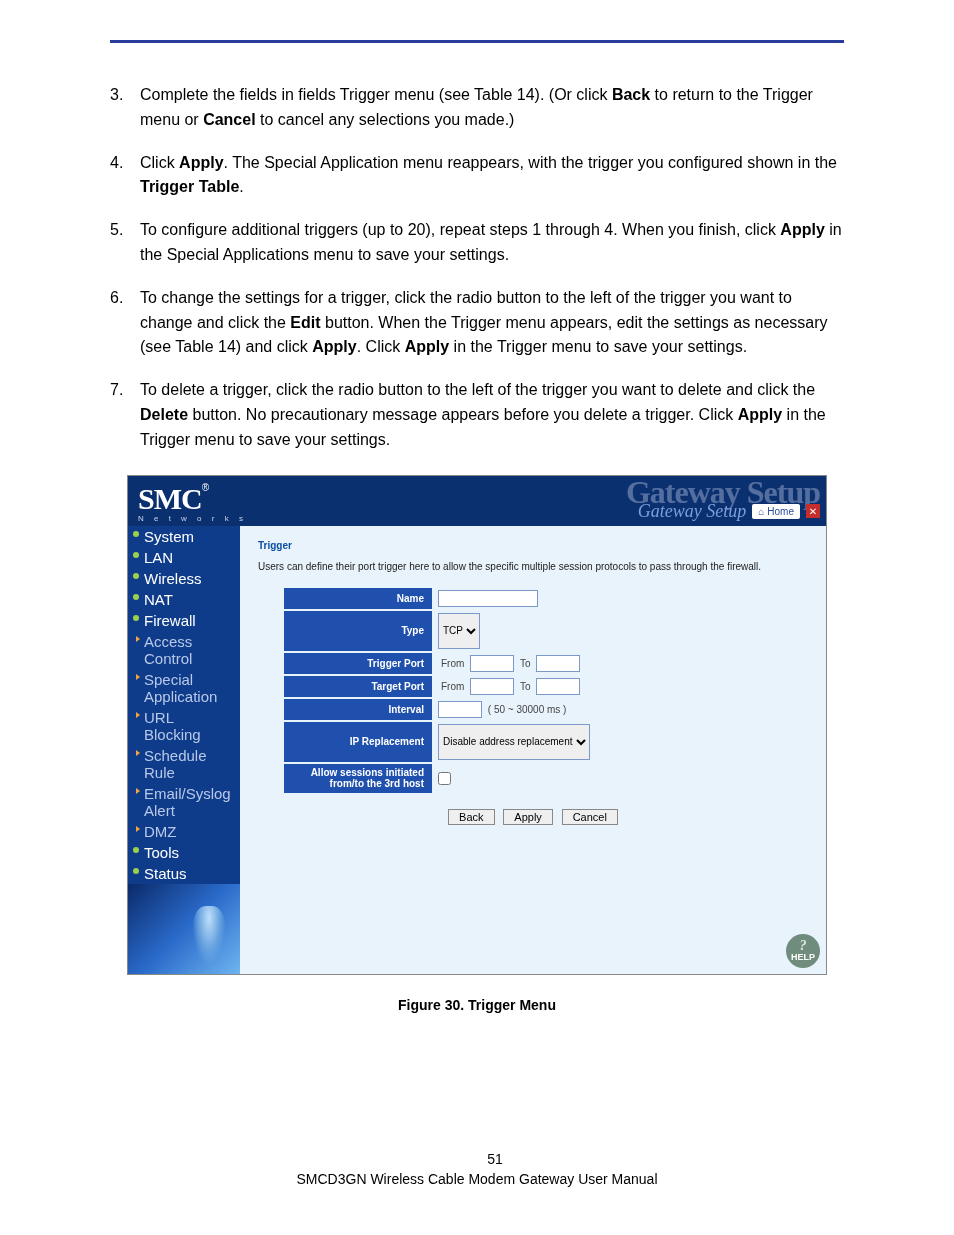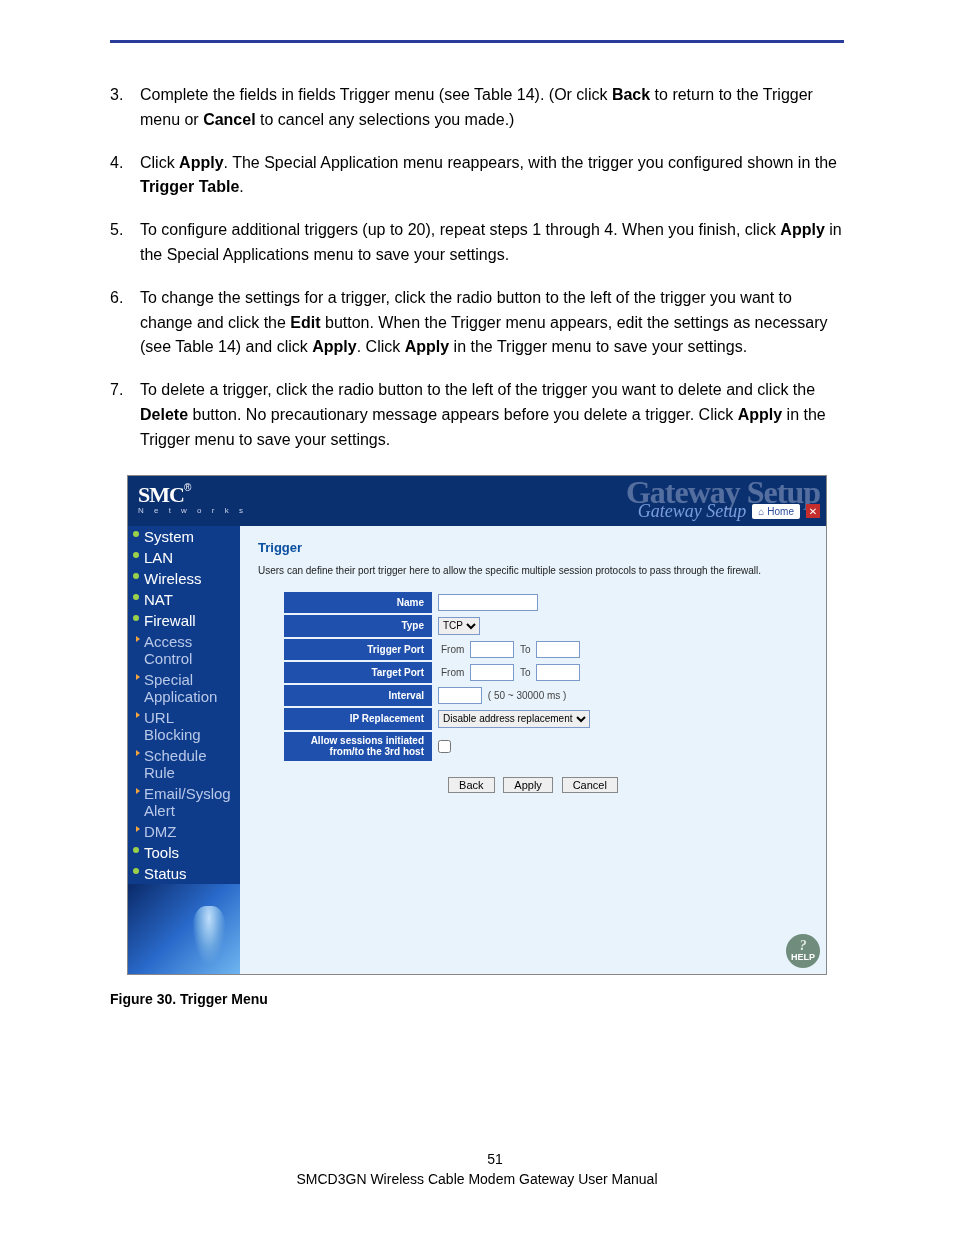--- a/index.html
+++ b/index.html
@@ -50,7 +50,7 @@
     overflow: hidden;
   }
   .ui-logo { position: absolute; left: 10px; top: 6px; color: #fff; }
-  .ui-logo .smc { font-family: "Times New Roman", serif; font-weight: bold; font-size: 22px; letter-spacing: -1px; }
+  .ui-logo .smc { font-family: "Times New Roman", serif; font-weight: bold; font-size: 30px; letter-spacing: -1px; }
   .ui-logo .reg { font-size: 10px; vertical-align: top; }
   .ui-logo .net { font-size: 8px; letter-spacing: 4px; display: block; color: #c9d1ea; margin-top: -2px; }
   .ui-ghost {

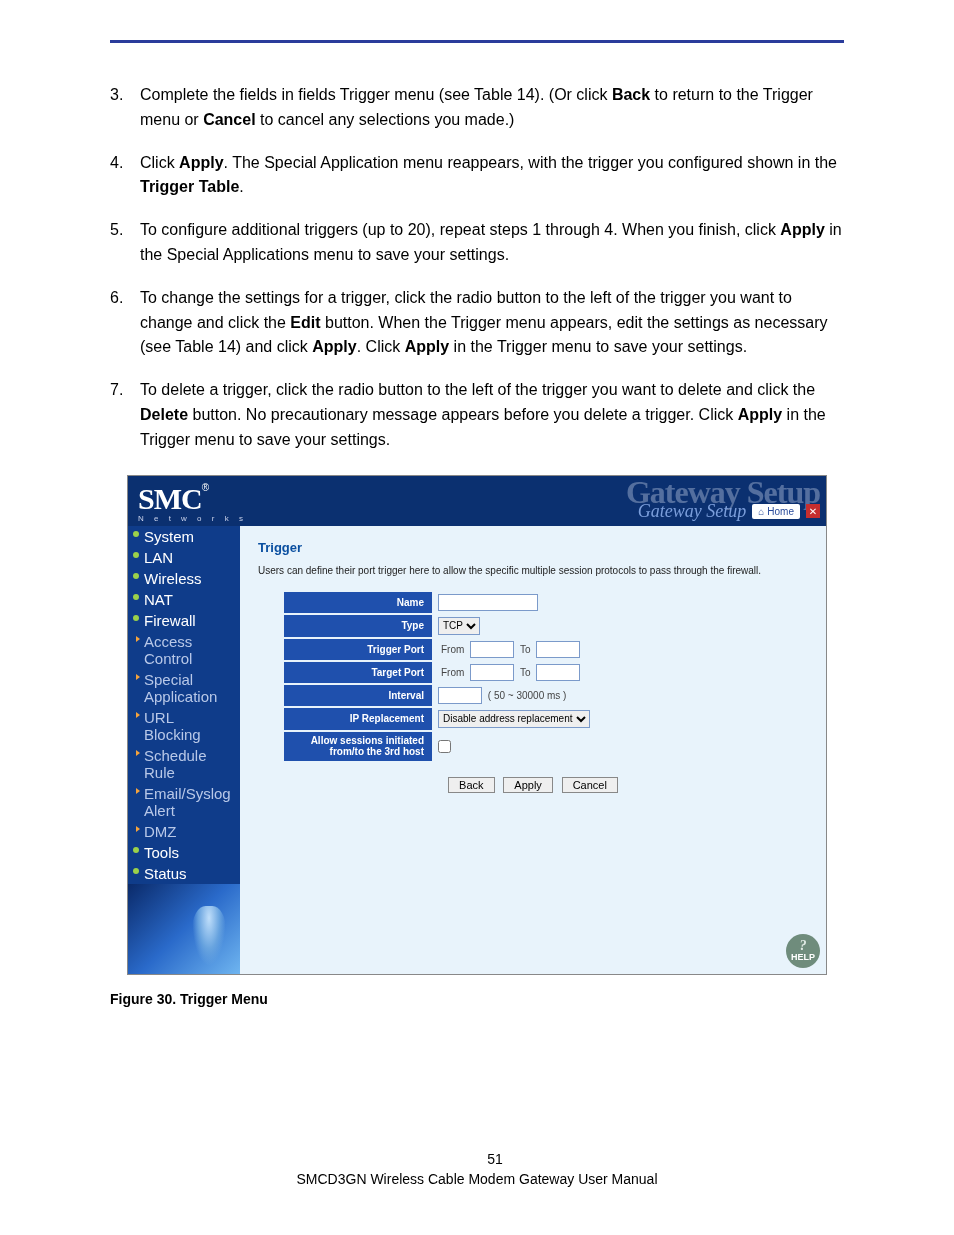--- a/index.html
+++ b/index.html
@@ -128,7 +128,7 @@
     flex: 1; padding: 14px 18px 14px 18px;
     position: relative;
   }
-  .content-hdr { color: #0a4fa0; font-weight: bold; font-size: 13px; margin-bottom: 10px; }
+  .content-hdr { color: #0a4fa0; font-weight: bold; font-size: 10px; margin-bottom: 10px; }
   .content-desc { font-size: 10px; margin-bottom: 14px; color: #222; }
   .form-table { margin-left: 26px; border-collapse: separate; border-spacing: 0 2px; }
   .form-table td.lbl {

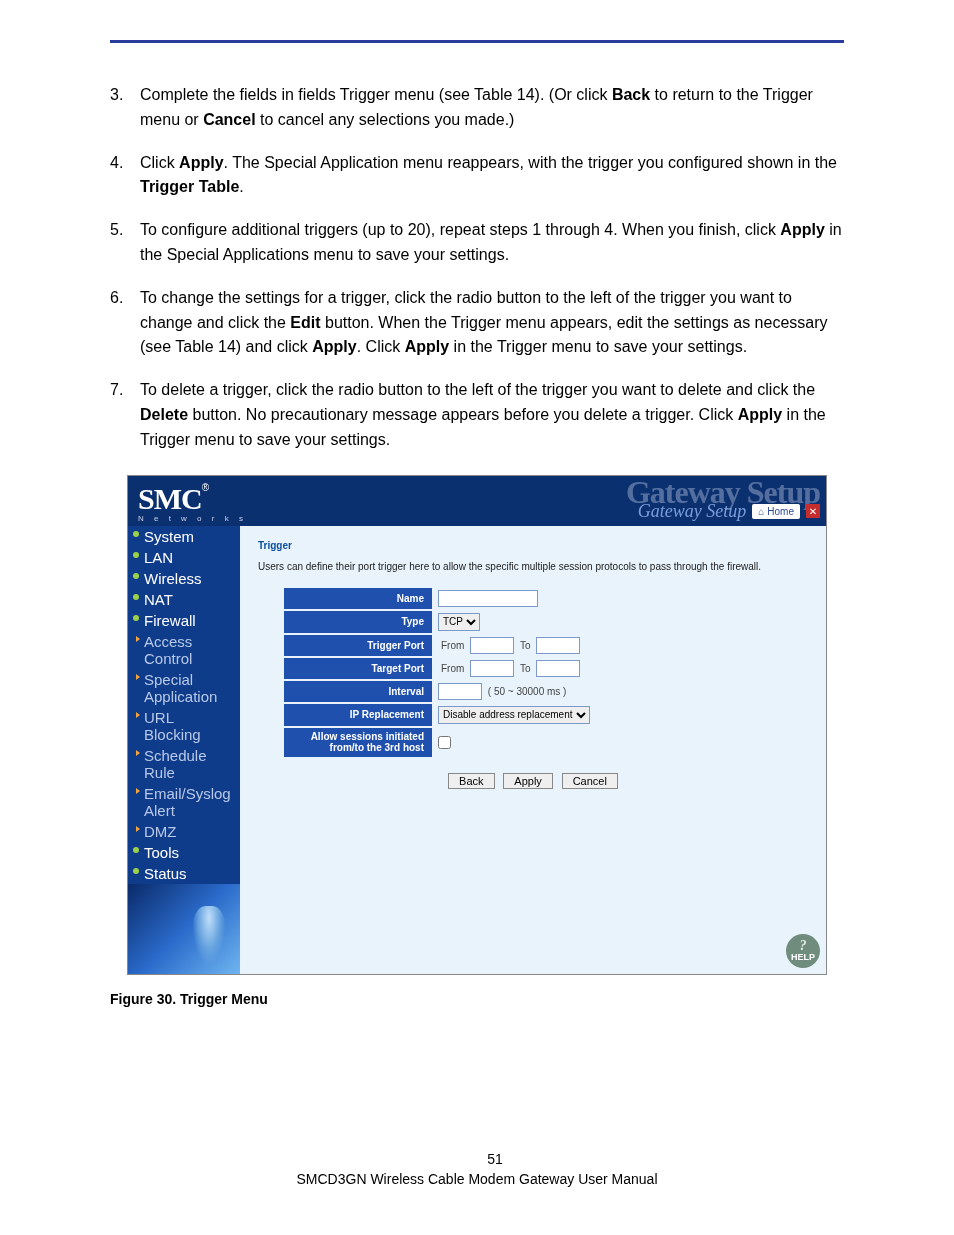--- a/index.html
+++ b/index.html
@@ -145,7 +145,7 @@
     border: 1px solid #7b9aca; padding: 0 3px;
   }
   input[type=text].wider { width: 100px; }
-  select.tiny { font-size: 10px; height: 18px; border: 1px solid #7b9aca; }
+  select.tiny { font-size: 10px; height: 36px; border: 1px solid #7b9aca; }
   .ft { color: #444; font-size: 10px; padding: 0 3px; }
   .btn-row { text-align: center; margin-top: 14px; }
   .btn-row button {

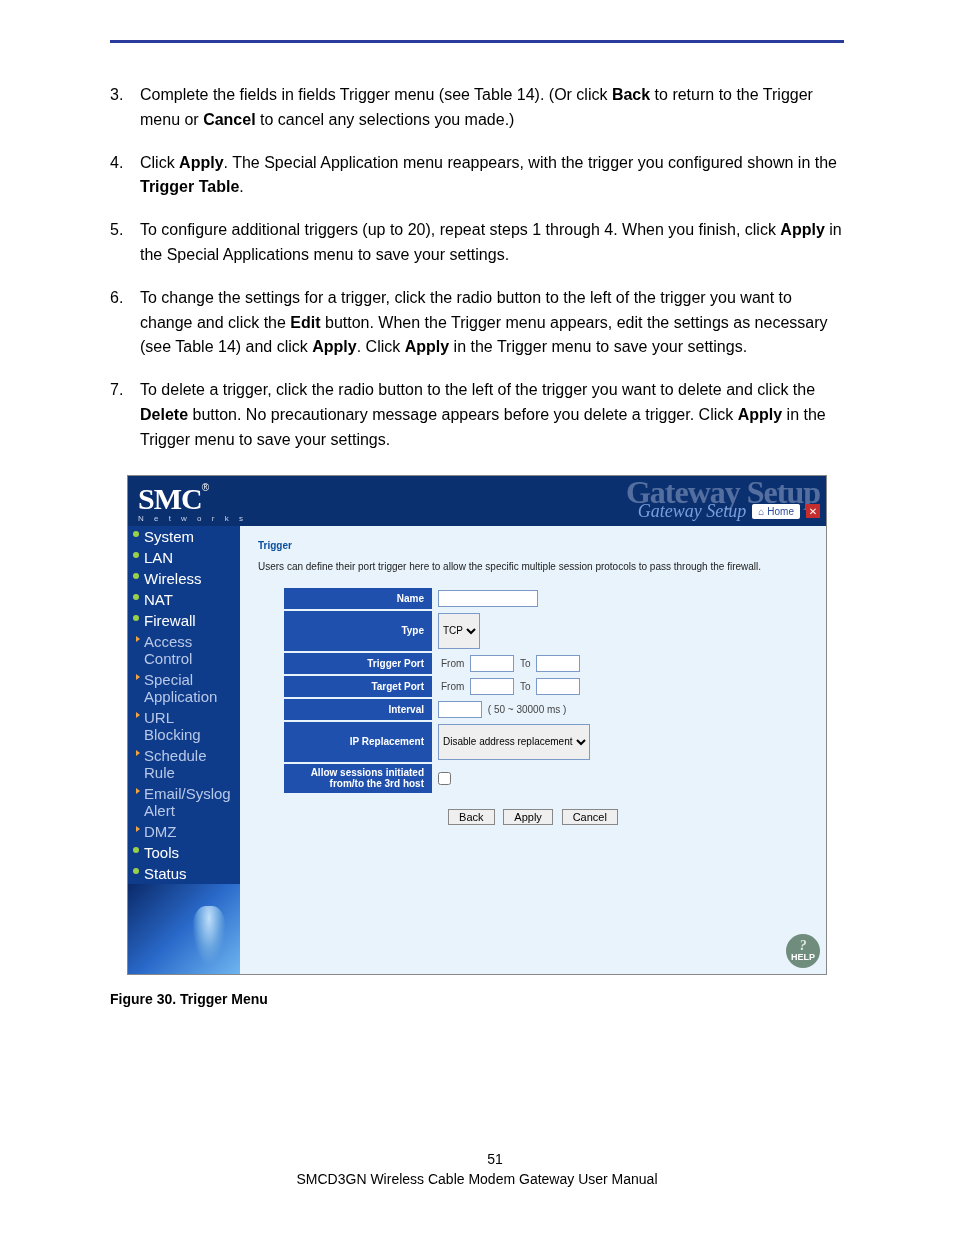--- a/index.html
+++ b/index.html
@@ -161,8 +161,8 @@
   }
   .help-badge .q { font-family: Georgia, serif; font-style: italic; font-size: 14px; line-height: 12px; color:#dfe9e3;}
   .fig-caption {
-    text-align: left; font-weight: bold; font-size: 14px;
-    margin-top: 16px;
+    text-align: center; font-weight: bold; font-size: 14px;
+    margin-top: 22px;
   }
   .footer {
     position: absolute; bottom: 48px; left: 0; right: 0;

